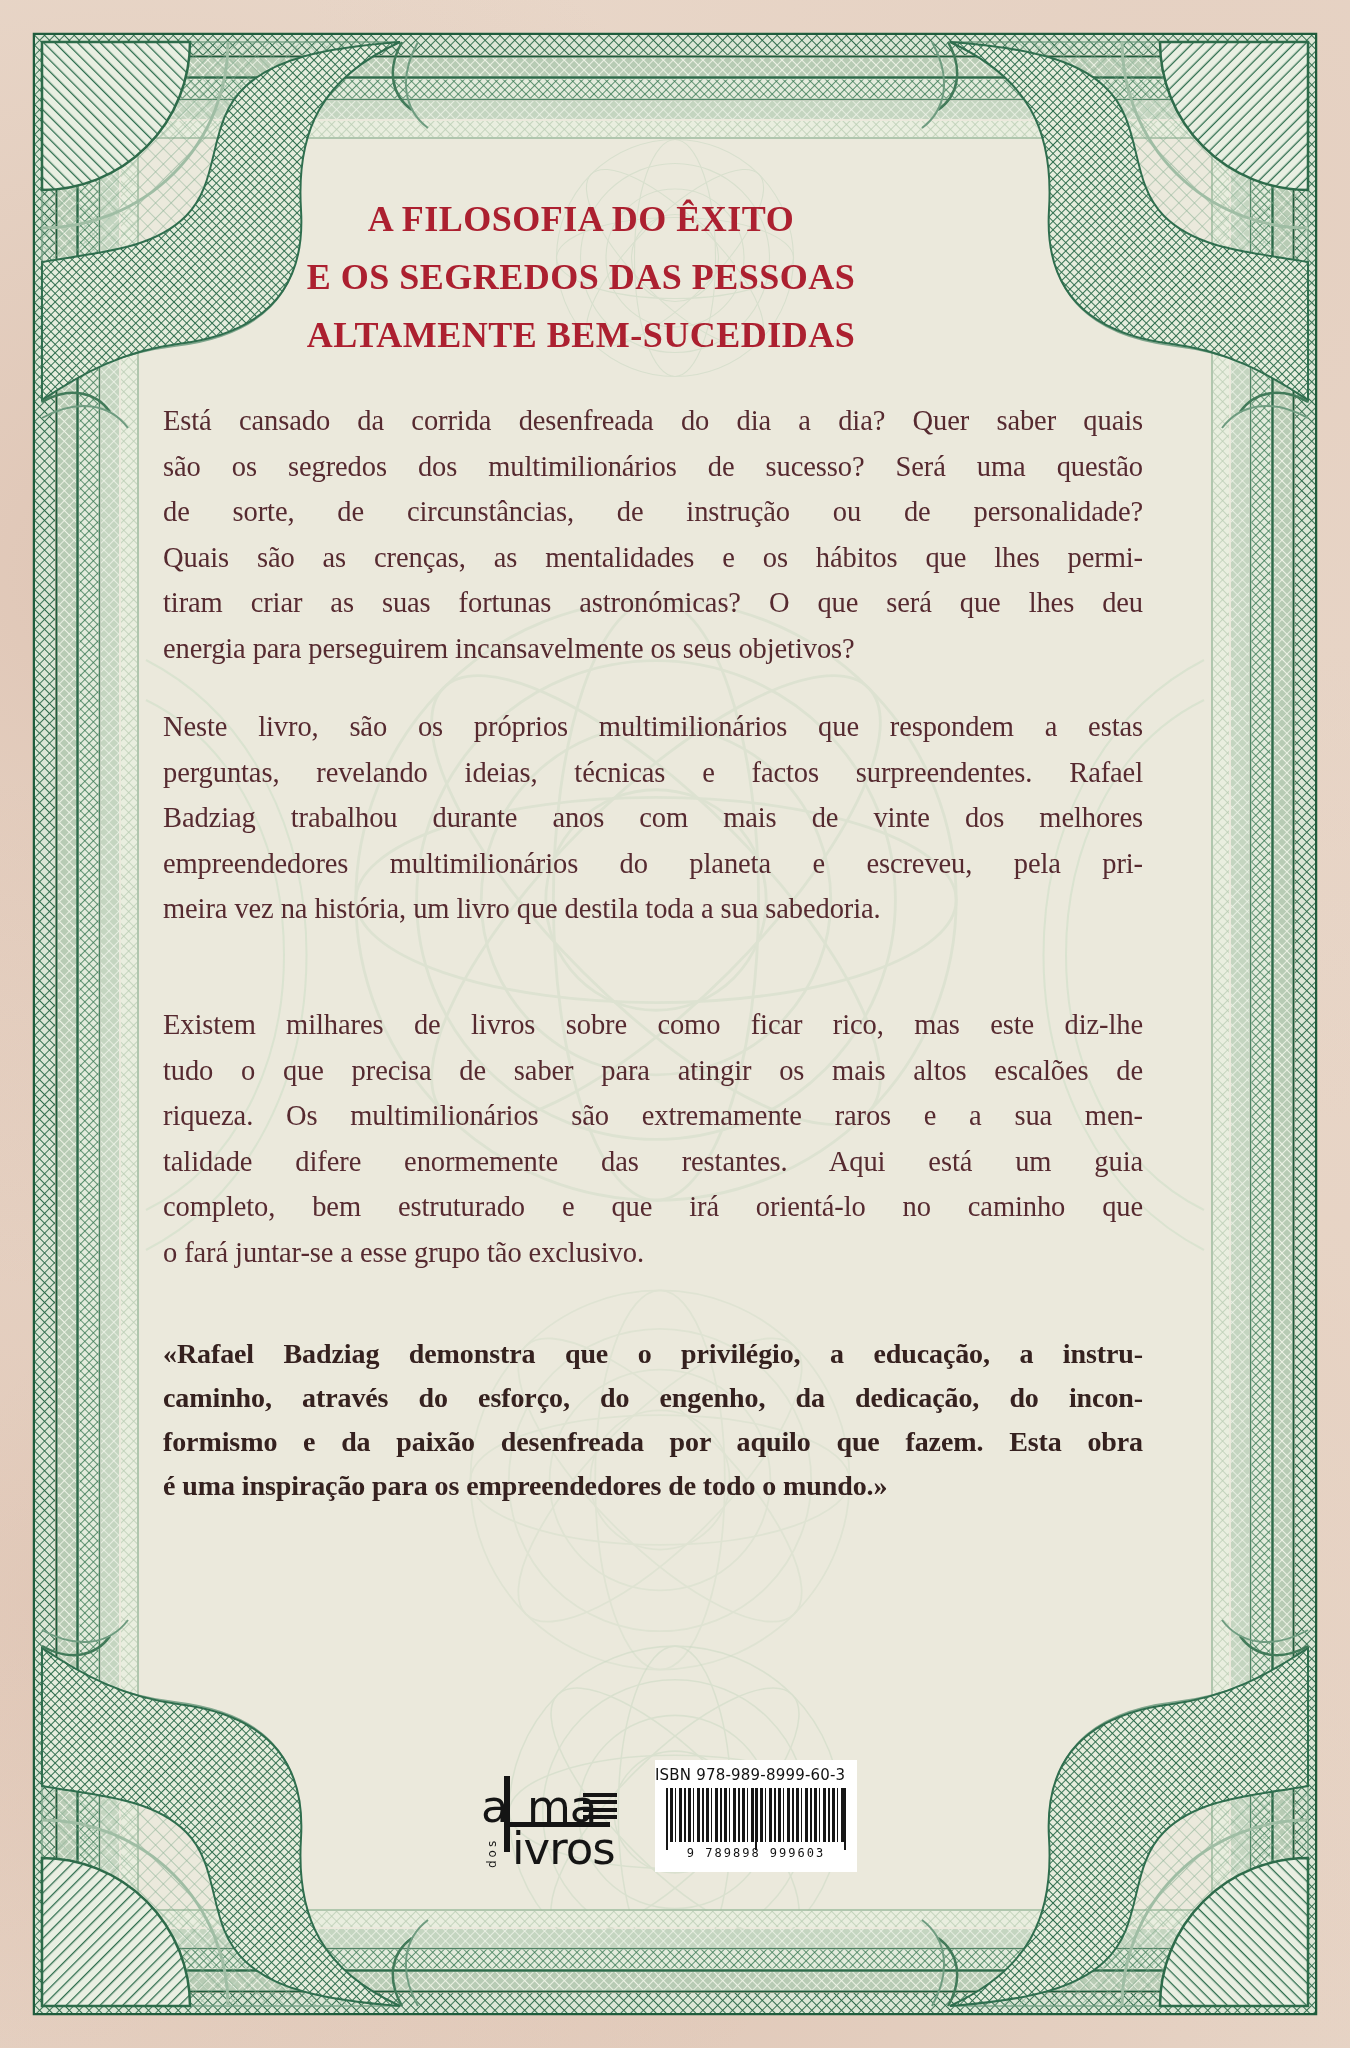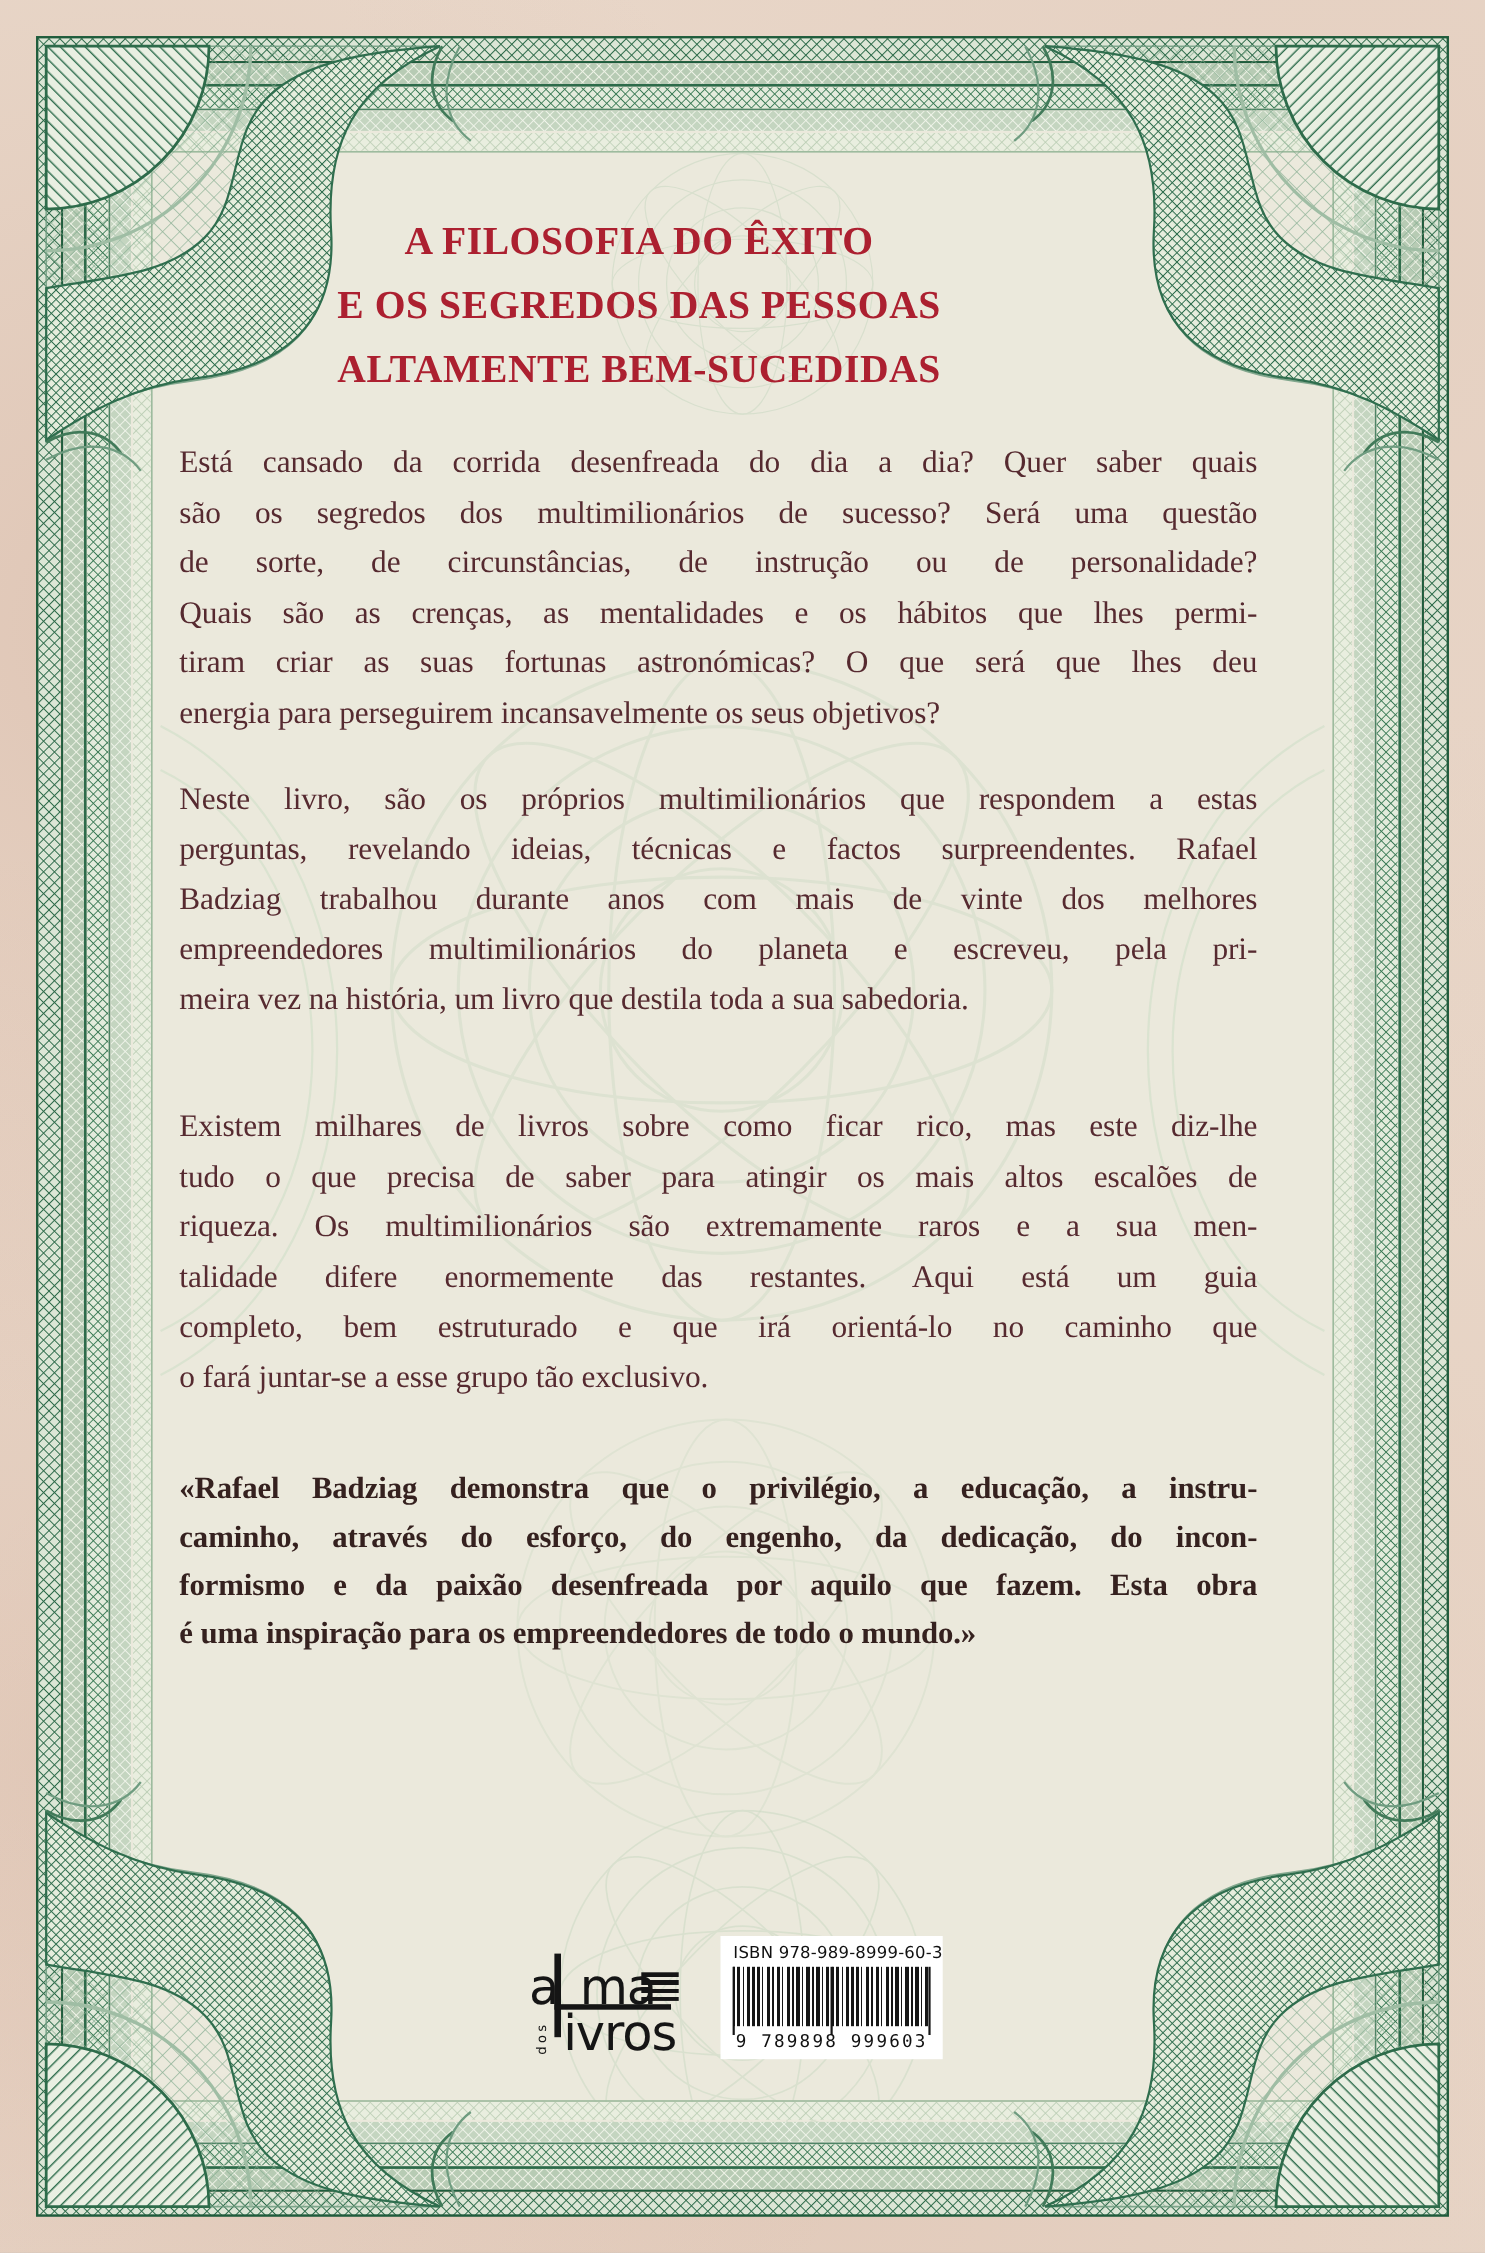--- a/index.html
+++ b/index.html
@@ -60,7 +60,7 @@
     position:absolute;left:655px;top:1760px;width:202px;height:112px;background:#ffffff;
     font-family:"DejaVu Sans", sans-serif;color:#111;
   }
-  .isbn-label{position:absolute;left:0;top:6px;width:202px;text-align:right;
+  .isbn-label{position:absolute;left:0;top:6px;width:202px;text-align:left;
     font-size:15px;letter-spacing:.2px;}
   .bars{
     position:absolute;left:11px;top:28px;width:180px;height:54px;

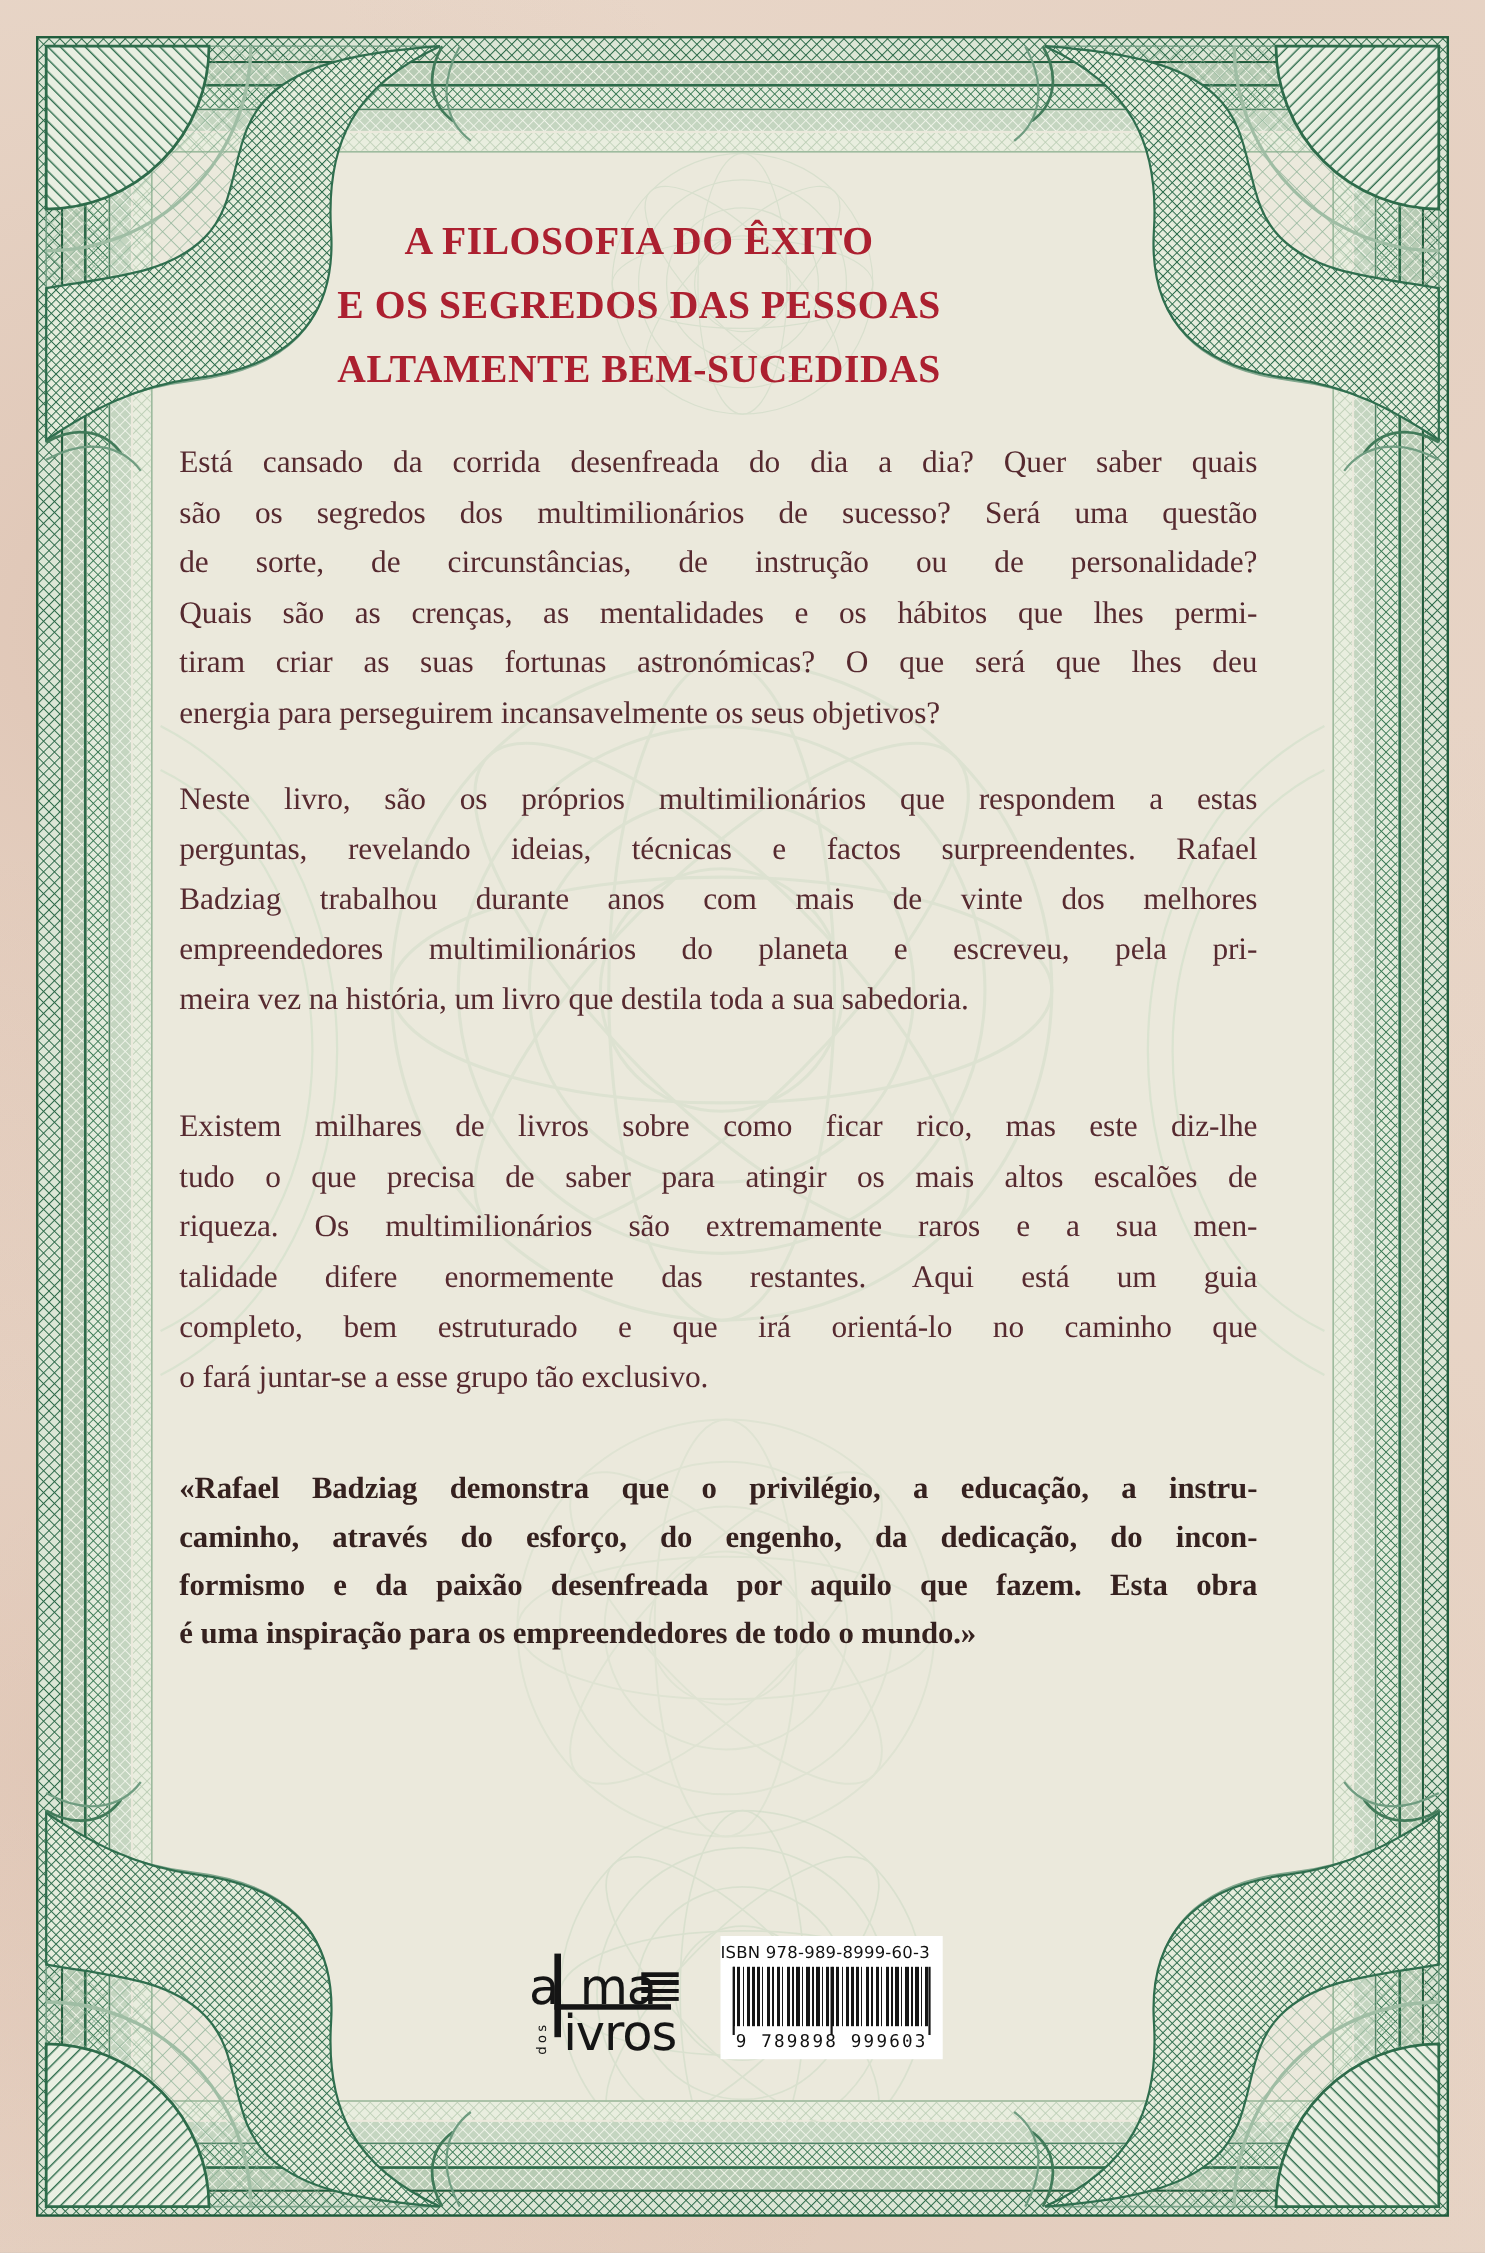--- a/index.html
+++ b/index.html
@@ -71,7 +71,7 @@
   .guard{position:absolute;top:28px;width:2px;height:62px;background:#161616;}
   .guard.g1{left:11px;} .guard.g2{left:100px;} .guard.g3{left:189px;}
   .bc-digits{position:absolute;left:0;top:86px;width:202px;text-align:center;
-    font-family:"DejaVu Sans Mono", monospace;font-size:16px;letter-spacing:2px;}
+    font-family:"DejaVu Sans Mono", monospace;font-size:12px;letter-spacing:2px;}
 </style>
 </head>
 <body>

